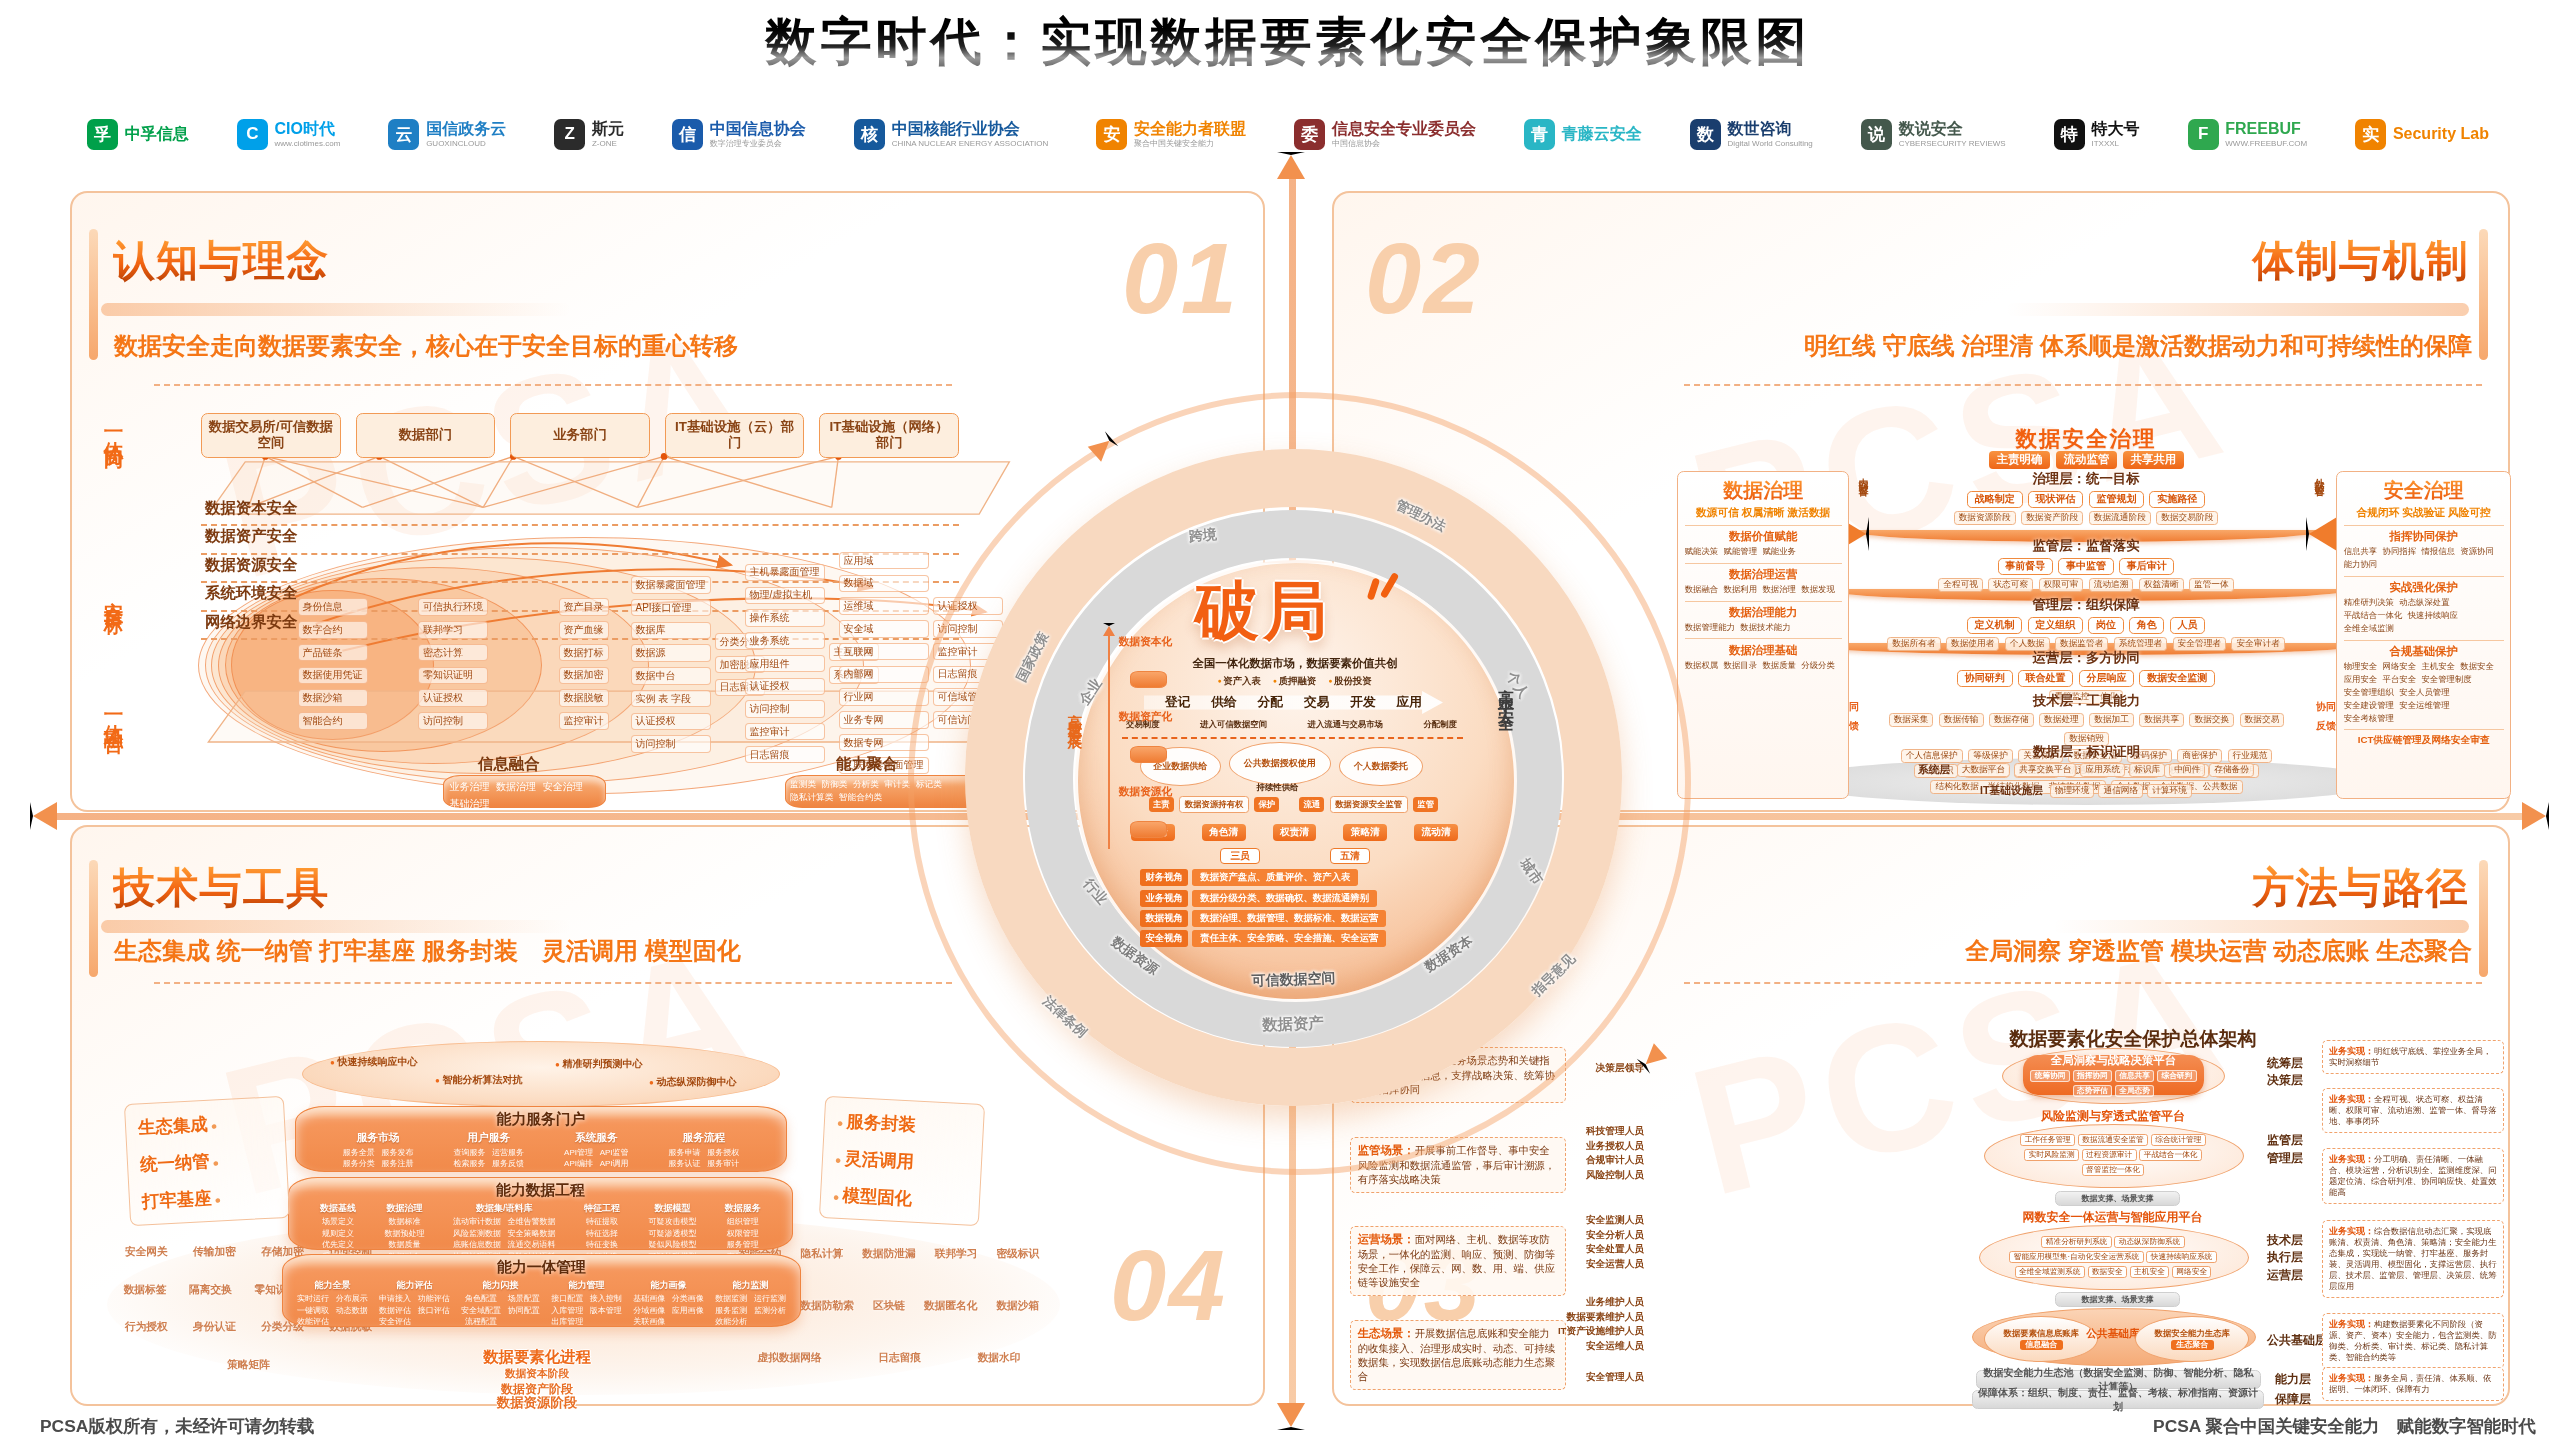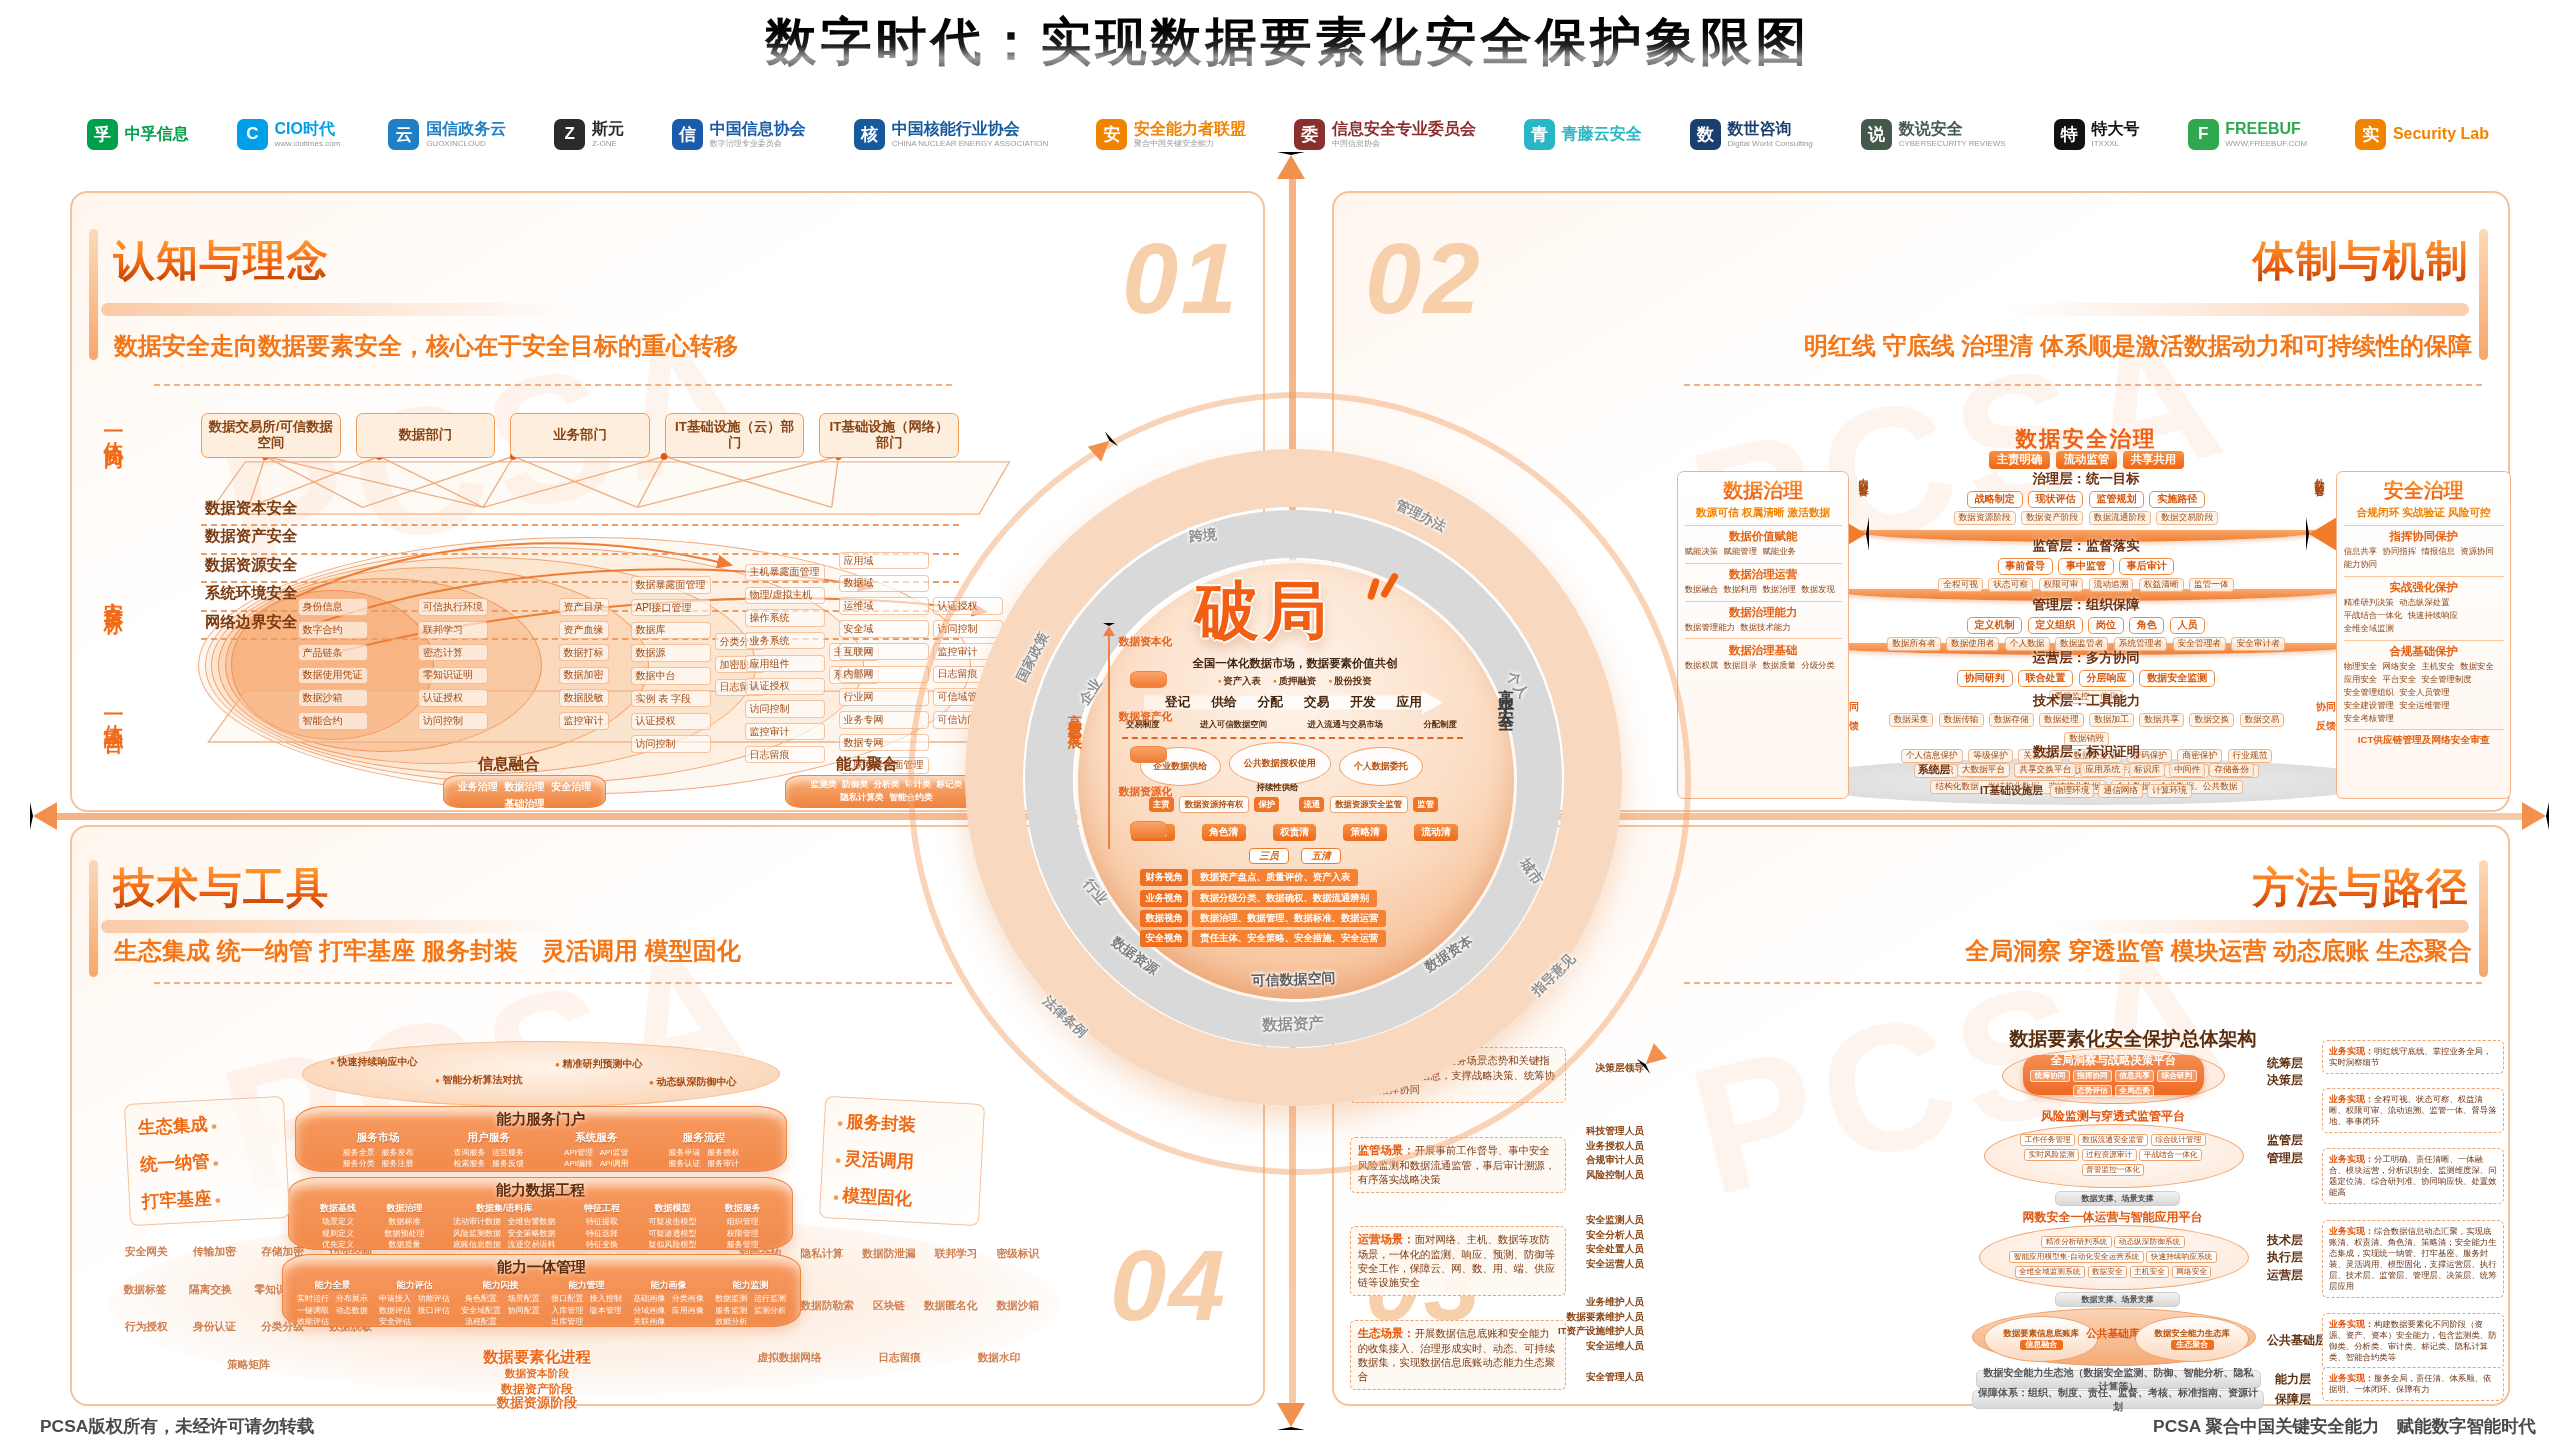--- a/index.html
+++ b/index.html
@@ -49,8 +49,8 @@
     border-radius:4px;padding:0.7px 4px;white-space:nowrap;}
   .cyl{position:absolute;border-radius:17.4px/9.4px;background:linear-gradient(180deg,#f9b27c 0%,#f2света 0%,#ef8440 100%);
     border:1.3px solid #ef8440;box-shadow:inset 0 5.4px 6.7px rgba(255,255,255,.55);z-index:4;}
-  .cyl-items{display:flex;flex-wrap:wrap;gap:2.7px 6.7px;justify-content:center;align-items:center;
-    color:#fff;font-size:10px;font-weight:700;padding:8px 5.4px 4px;}
+  .cyl-items{display:flex;flex-wrap:wrap;gap:2.7px 6.7px;align-items:center;
+    color:#fff;font-size:10px;font-weight:400;padding:8px 5.4px 4px;}
   .cw{white-space:nowrap;}
   .cyl-label{position:absolute;font-size:15.4px;font-weight:900;color:#7c3a10;z-index:4;}
   

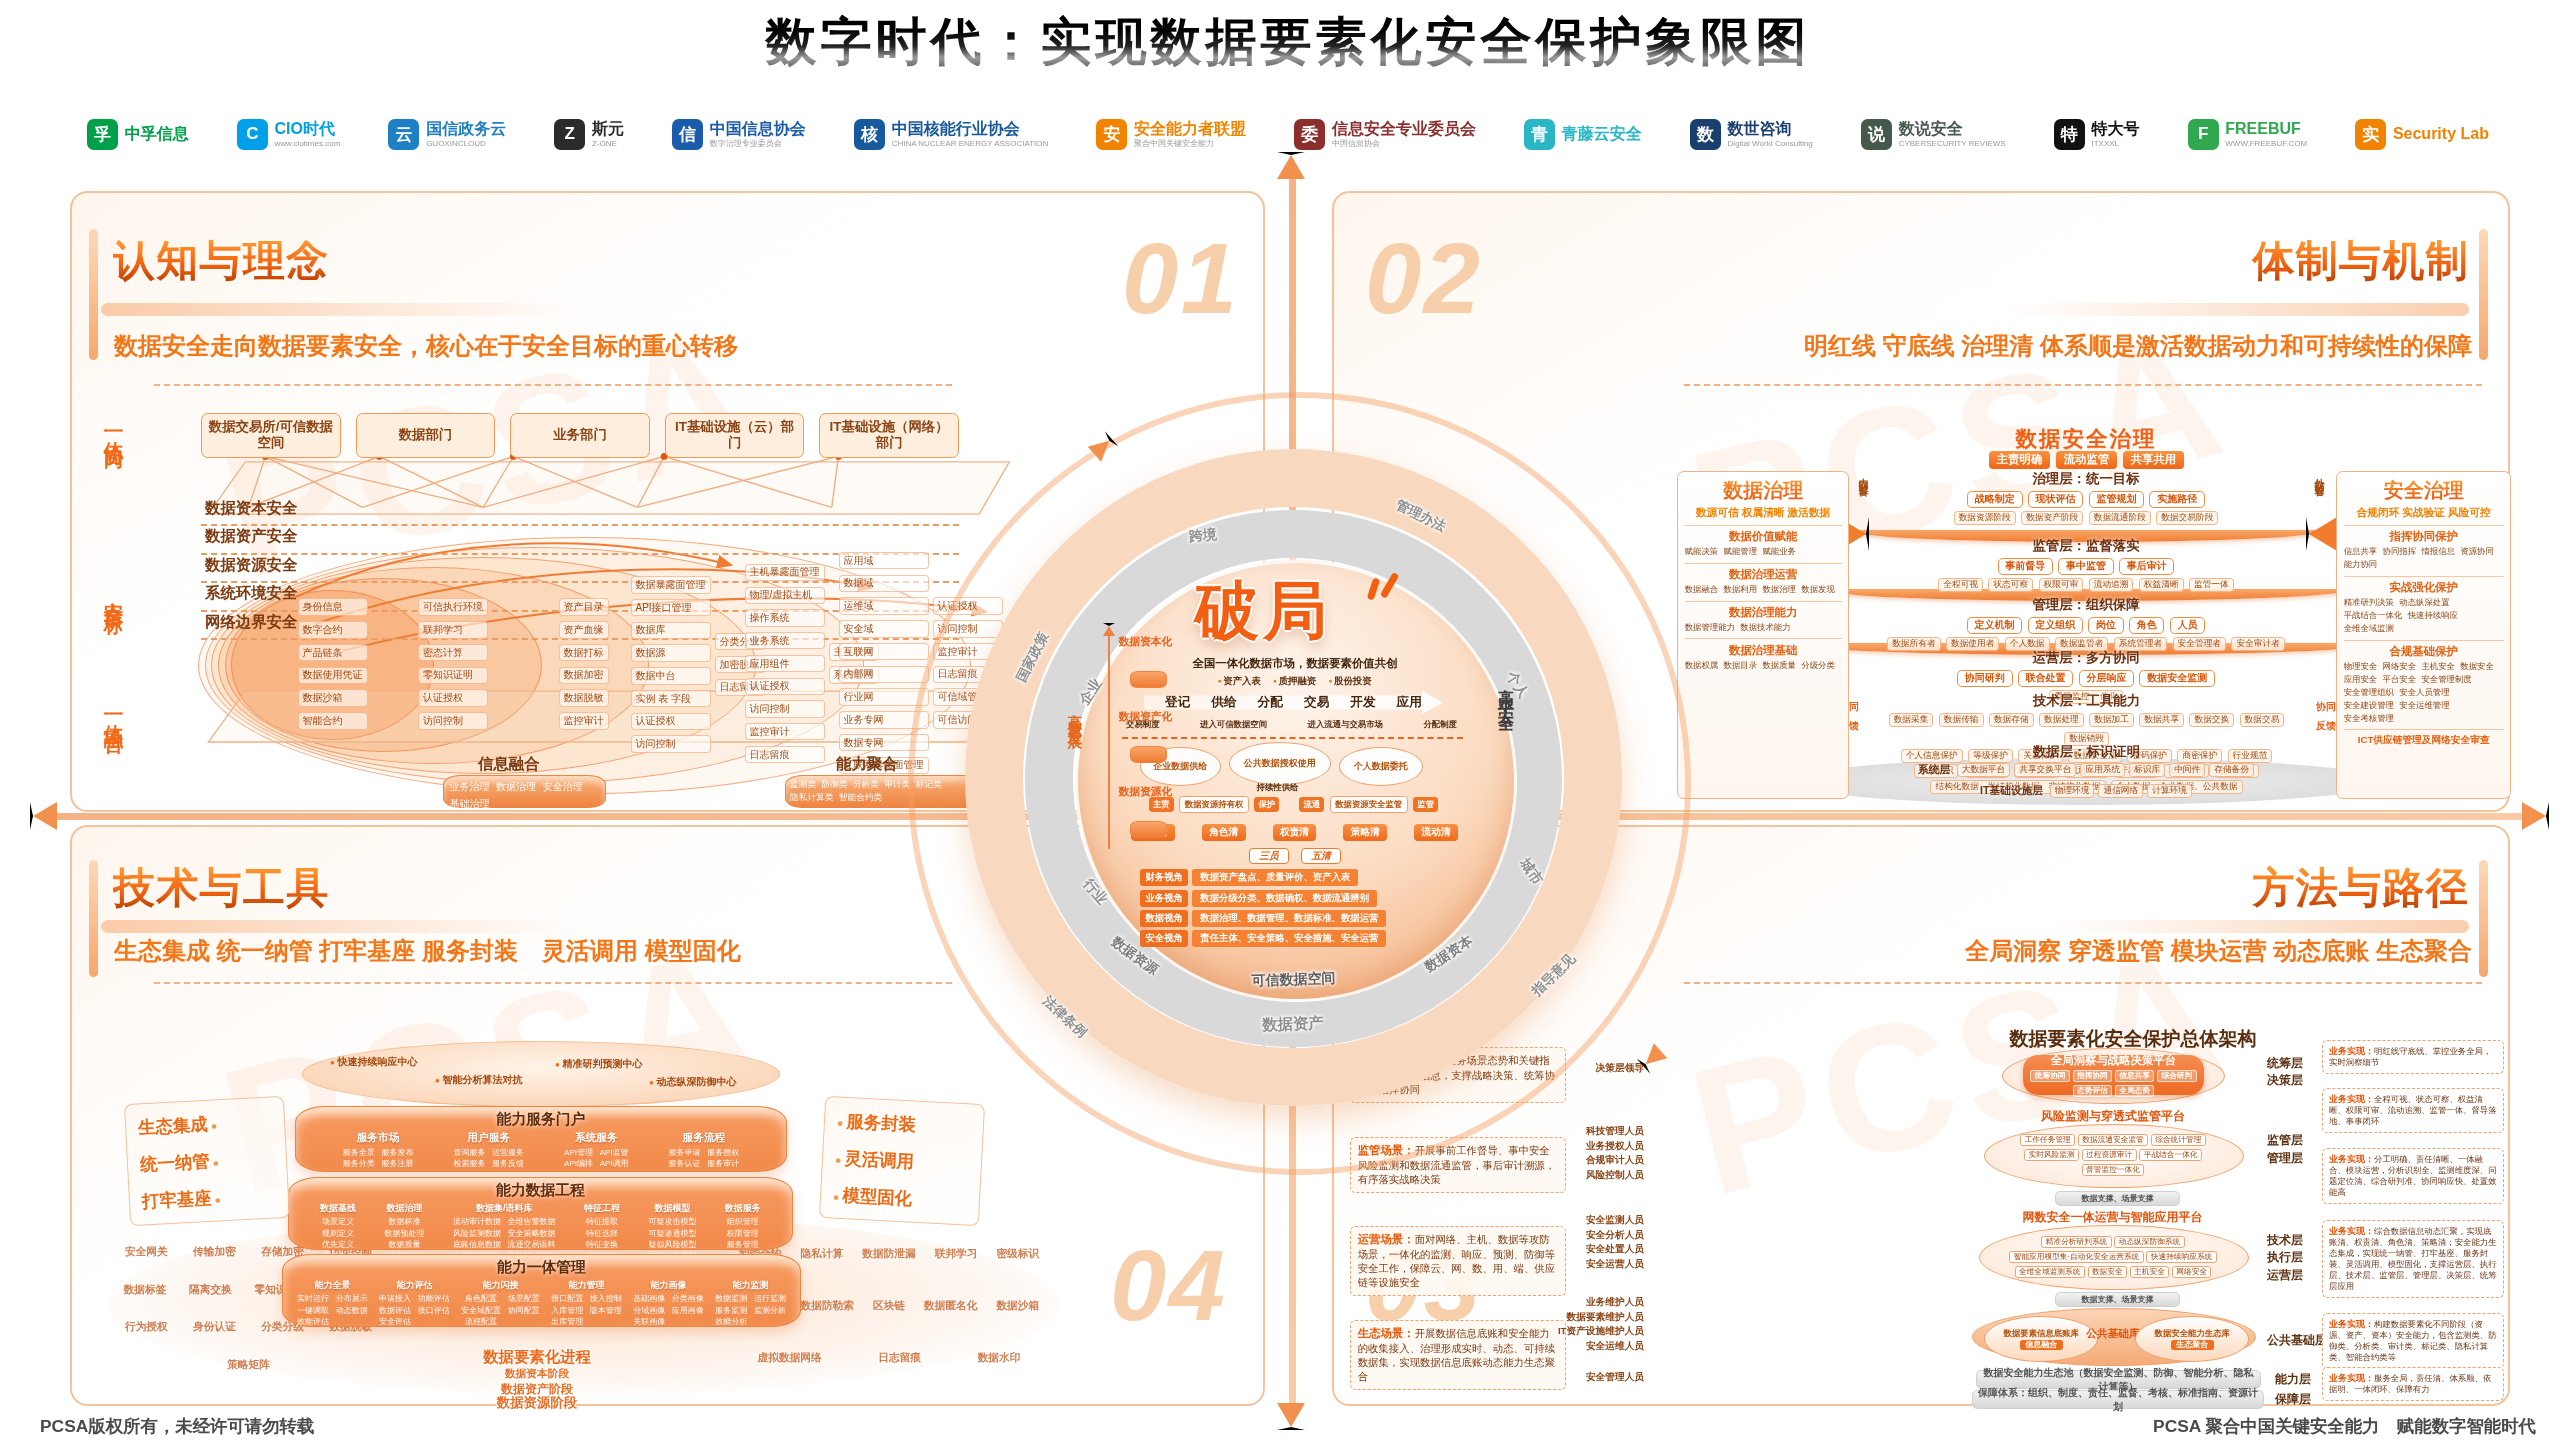--- a/index.html
+++ b/index.html
@@ -176,7 +176,7 @@
   .fiverow{position:absolute;display:flex;justify-content:space-between;z-index:45;}
   .fchip{background:linear-gradient(180deg,#f79045,#ee6a1a);color:#fff;font-weight:900;font-size:9.7px;
     padding:2px 7.4px;border-radius:4px;white-space:nowrap;}
-  .pairrow{position:absolute;display:flex;justify-content:center;gap:12px;z-index:45;font-style:italic;}
+  .pairrow{position:absolute;display:flex;justify-content:space-between;gap:12px;z-index:45;}
   .pchip{background:#fff;border:1.3px solid #ee7a2a;color:#e45f0e;font-weight:900;font-size:9.7px;
     padding:0.7px 9.4px;border-radius:4px;}
   .prow{position:absolute;display:flex;gap:4px;z-index:45;}

